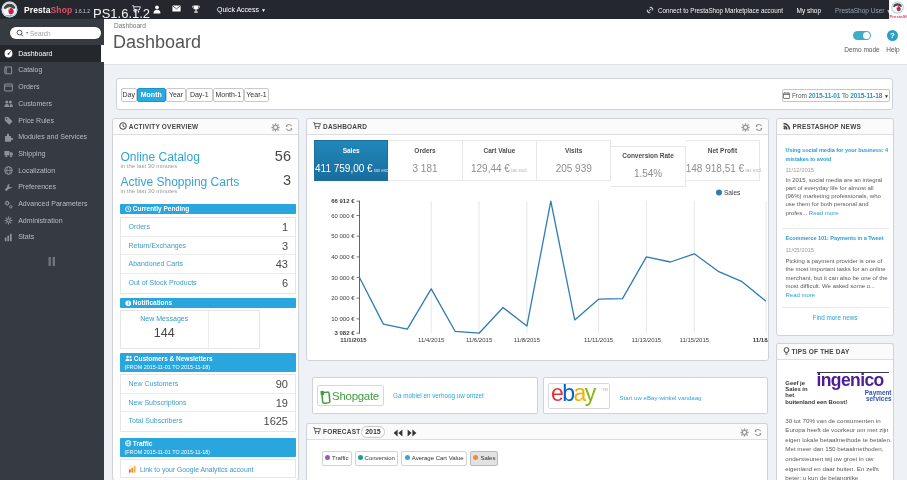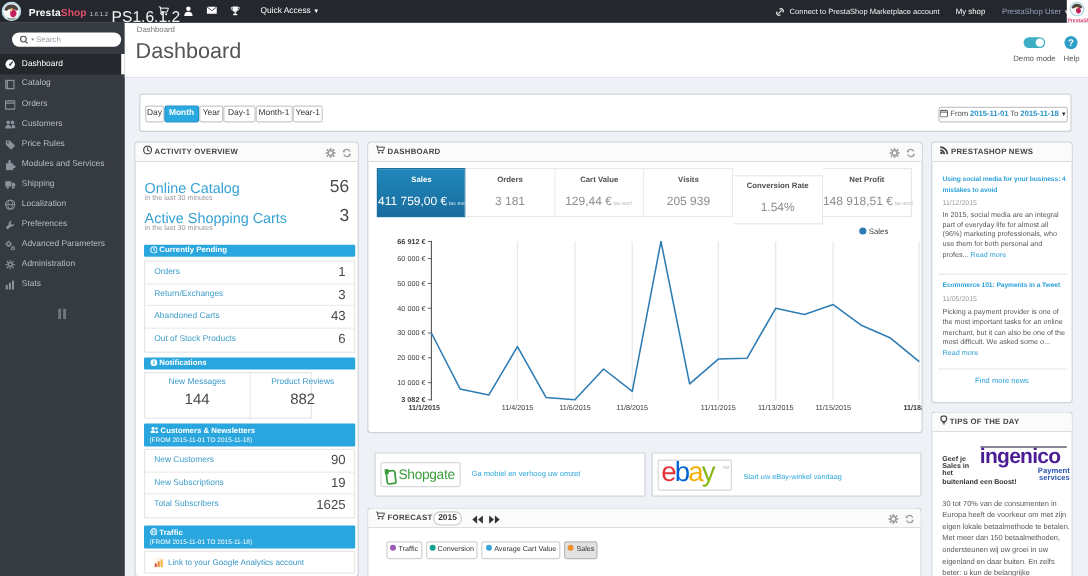--- a/index.html
+++ b/index.html
@@ -264,10 +264,6 @@
         <div style="position:absolute;left:0;top:0;width:87.5px;height:39px;border-right:1px solid #ececec;text-align:center;">
           <div style="font-size:7px;color:#3a98c8;margin-top:4.5px;">New Messages</div>
           <div style="font-size:12.5px;color:#474747;margin-top:3.5px;">144</div>
-        </div>
-        <div style="position:absolute;left:87.5px;top:0;width:87.5px;height:39px;text-align:center;">
-          <div style="font-size:7px;color:#3a98c8;margin-top:4.5px;">Product Reviews</div>
-          <div style="font-size:12.5px;color:#474747;margin-top:3.5px;">882</div>
         </div>
       </div>
       <div class="bluebar" style="left:7px;top:234.2px;width:176px;height:19.3px;font-size:6.5px;font-weight:bold;padding:2.2px 0 0 4.5px;line-height:8px;"><svg width="7.5" height="6.5" viewBox="0 0 9 8" style="display:inline-block;vertical-align:-1px;">

